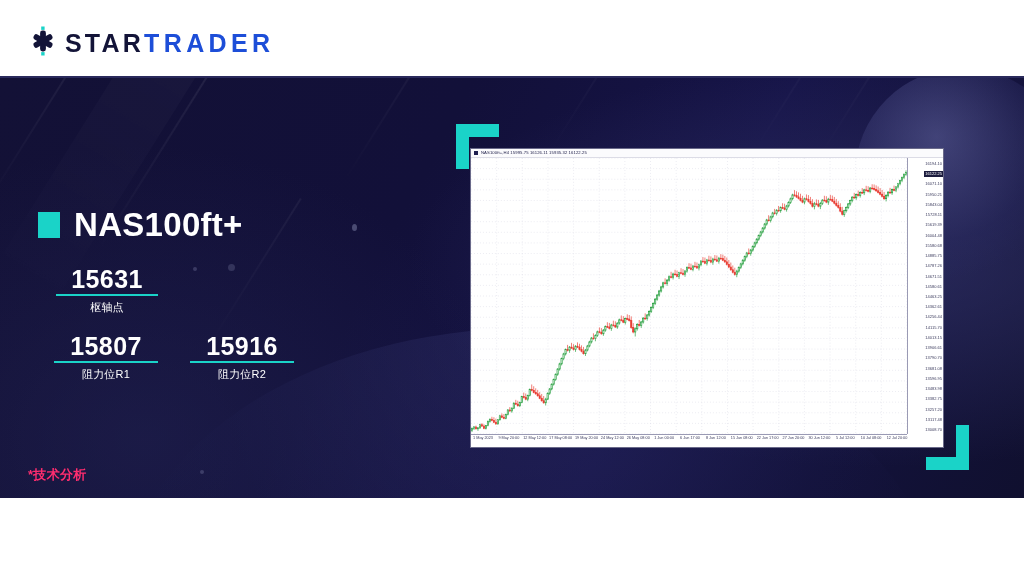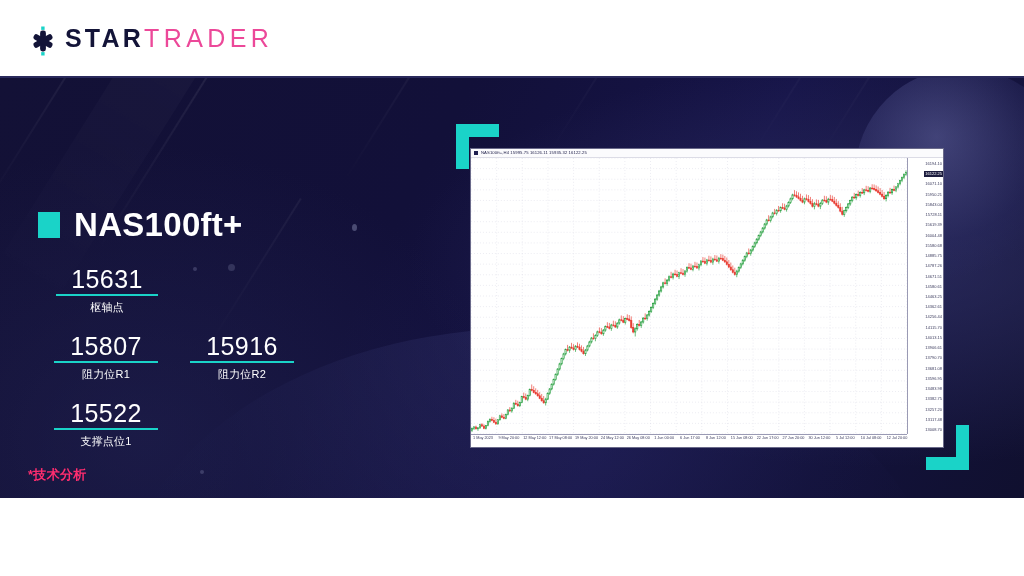--- a/index.html
+++ b/index.html
@@ -12,7 +12,7 @@
 
   
   .header{position:absolute;left:0;top:0;width:1024px;height:78px;background:#ffffff;}
-  .logo{position:absolute;left:28px;top:26px;display:flex;align-items:flex-start;height:30px;}
+  .logo{position:absolute;left:28px;top:26px;display:flex;align-items:flex-end;height:30px;}
   .logo-mark{position:relative;width:30px;height:30px;margin-right:7px;}
   .logo-word{display:flex;align-items:baseline;letter-spacing:3.2px;}
   .logo-star{font-size:25px;font-weight:700;color:#131438;line-height:1;}

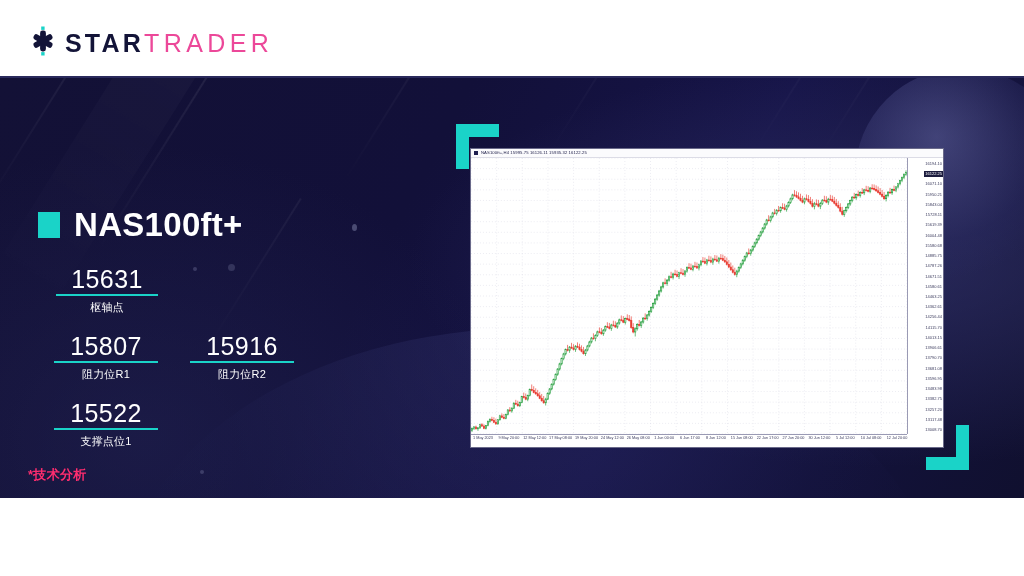--- a/index.html
+++ b/index.html
@@ -16,7 +16,7 @@
   .logo-mark{position:relative;width:30px;height:30px;margin-right:7px;}
   .logo-word{display:flex;align-items:baseline;letter-spacing:3.2px;}
   .logo-star{font-size:25px;font-weight:700;color:#131438;line-height:1;}
-  .logo-trader{font-size:25px;font-weight:400;color:#ec4899;line-height:1;letter-spacing:4.4px;}
+  .logo-trader{font-size:25px;font-weight:700;color:#1d4ed8;line-height:1;letter-spacing:4.4px;}
   .header-rule{position:absolute;left:0;top:76px;width:1024px;height:2px;background:#2a2a5c;}
 
   

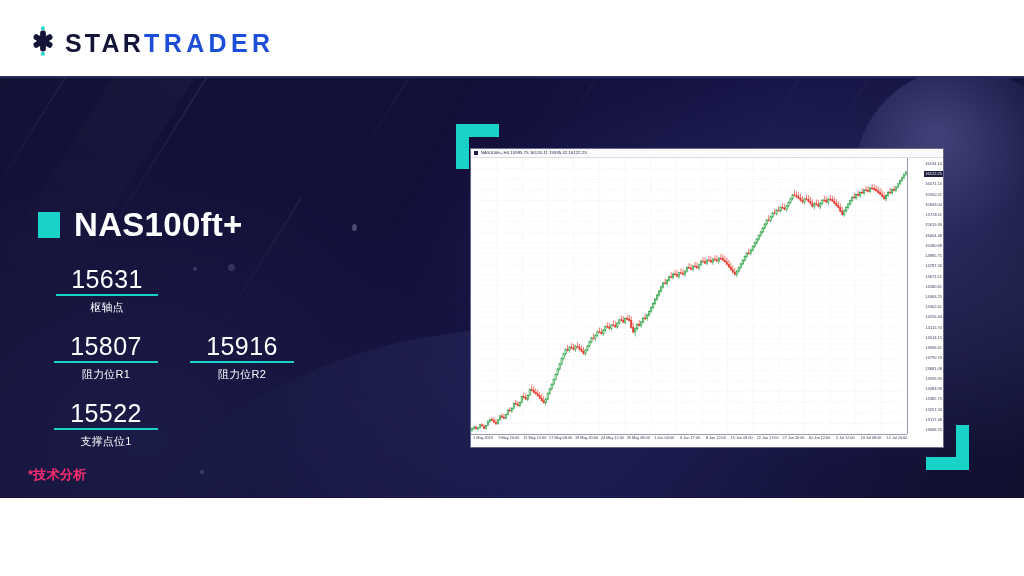--- a/index.html
+++ b/index.html
@@ -41,7 +41,7 @@
   .pivots{position:absolute;left:38px;top:188px;width:330px;}
   .pv-row{display:flex;}
   .pv{display:flex;flex-direction:column;align-items:center;}
-  .pv-val{font-size:25px;font-weight:400;color:#ffffff;line-height:1.08;letter-spacing:.4px;}
+  .pv-val{font-size:25px;font-weight:700;color:#ffffff;line-height:1.08;letter-spacing:.4px;}
   .pv-ul{width:100%;height:2px;background:#1ad3c8;margin-top:1px;}
   .pv-lbl{font-size:11px;color:#ffffff;margin-top:4px;letter-spacing:.2px;font-weight:400;}
 

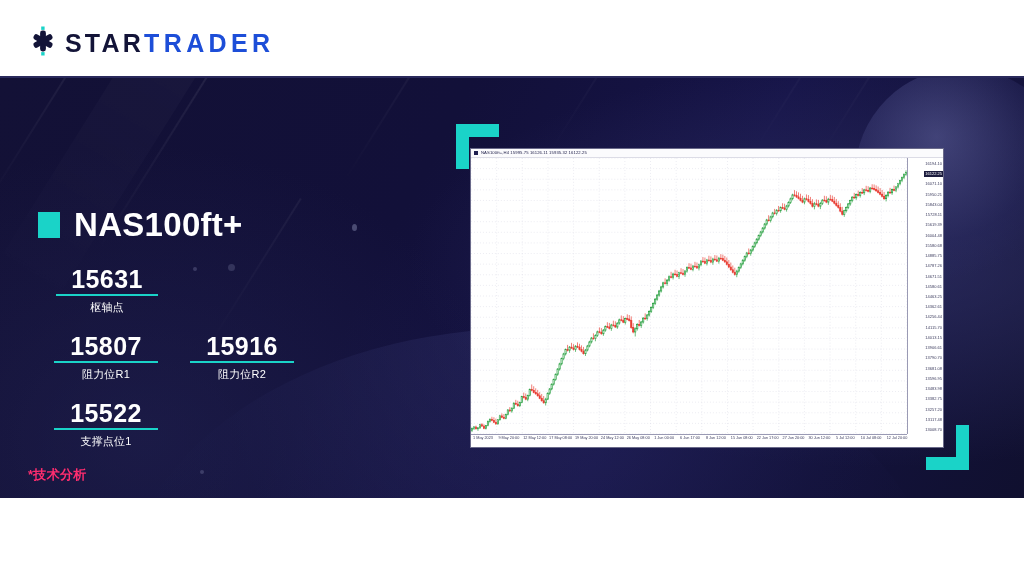--- a/index.html
+++ b/index.html
@@ -164,11 +164,6 @@
         </div>
       </div>
       <div class="pv-row row-gap">
-        <div class="pv pv-s1">
-          <span class="pv-val">15522</span>
-          <span class="pv-ul"></span>
-          <span class="pv-lbl">支撑点位1</span>
-        </div>
       </div>
     </div>
 

